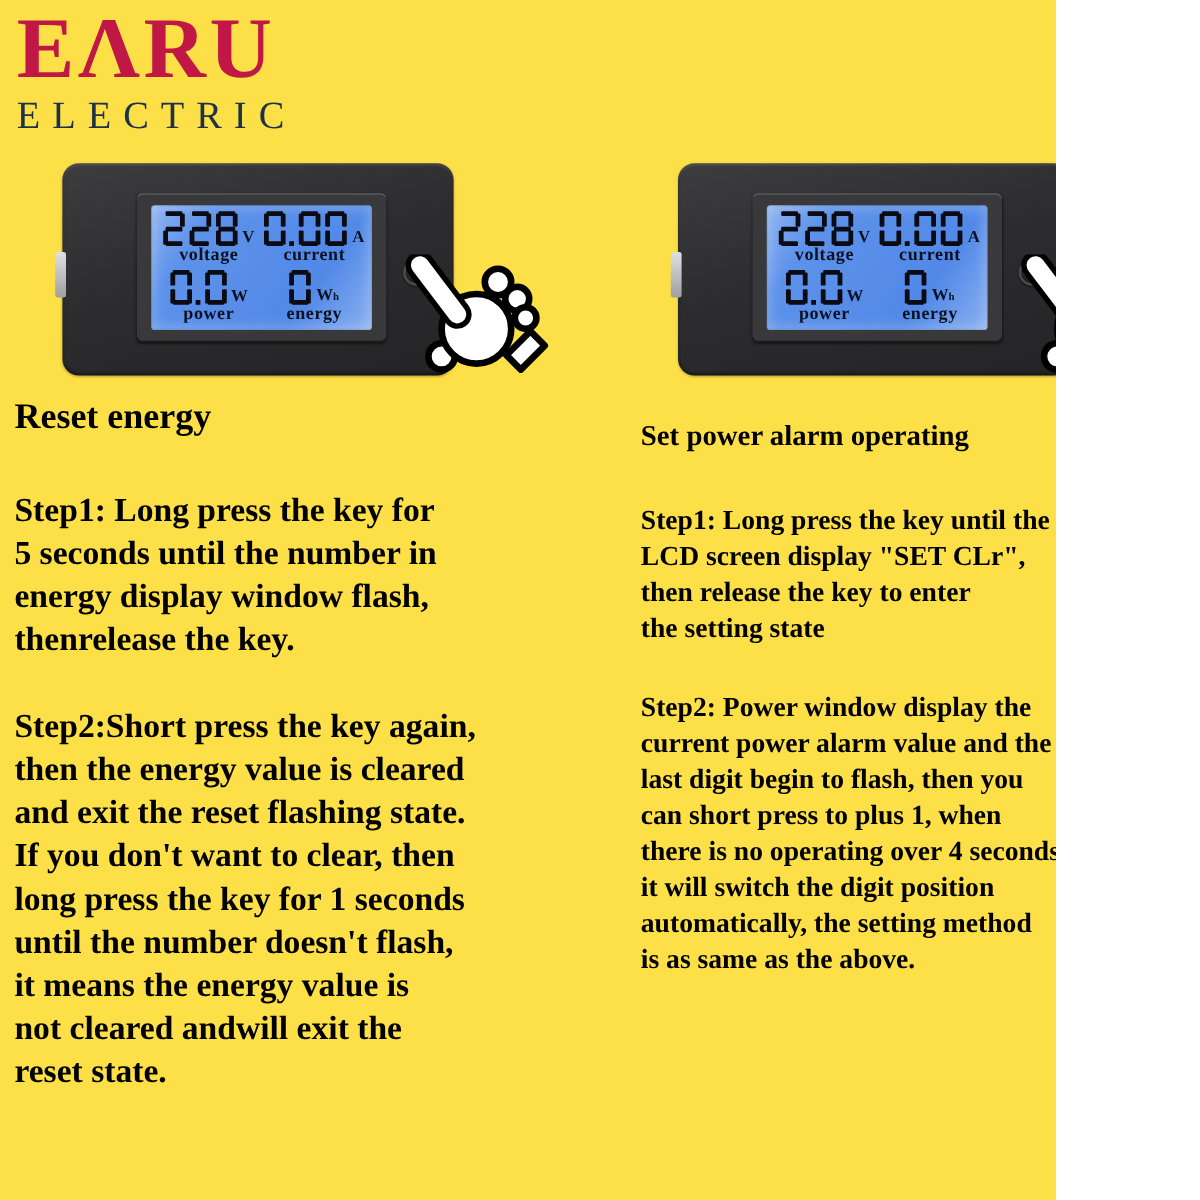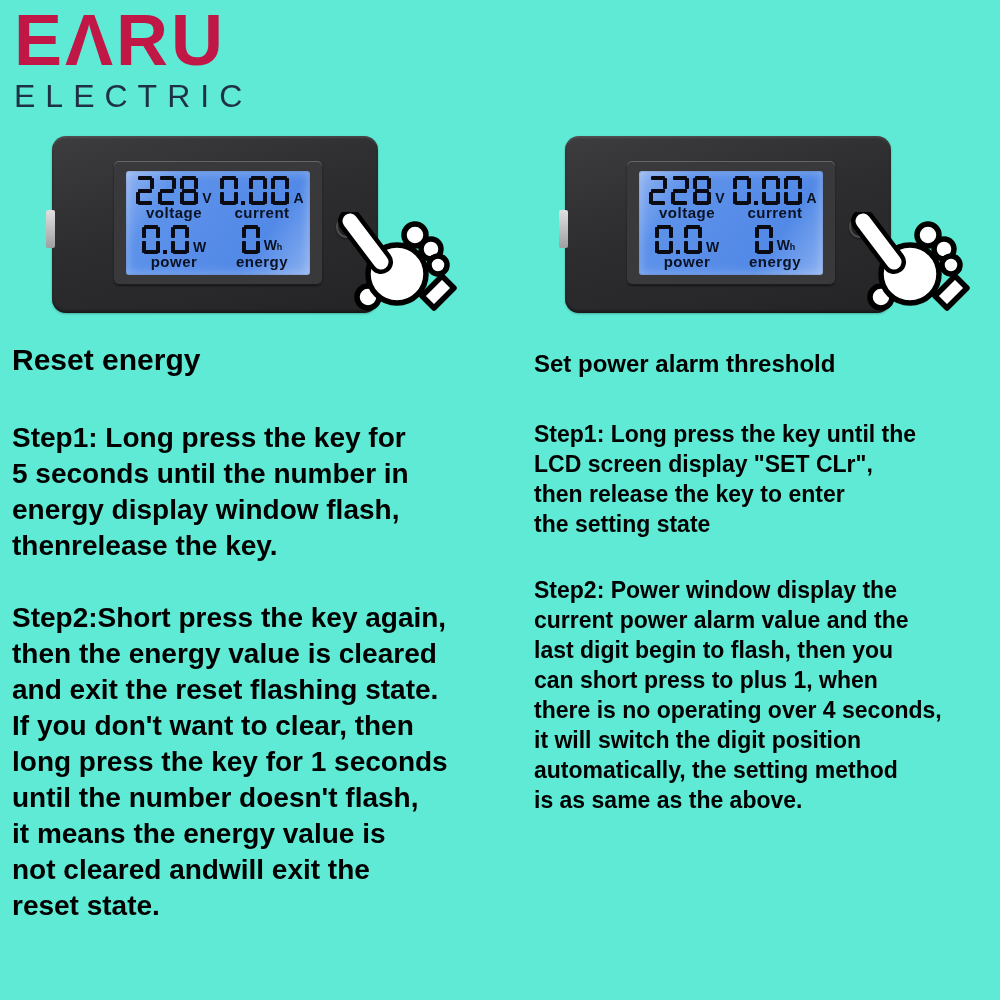--- a/index.html
+++ b/index.html
@@ -3,8 +3,8 @@
 <meta charset="utf-8">
 <style>
   html,body{margin:0;padding:0;background:#fff;}
-  #stage{position:relative;width:1000px;height:1000px;background:#5eead4;overflow:hidden;
-         font-family:Liberation Sans, sans-serif;}
+  #stage{position:relative;width:880px;height:1000px;background:#fde047;overflow:hidden;
+         font-family:Liberation Serif, serif;}
 
   
   .logo{position:absolute;left:14px;top:6px;}

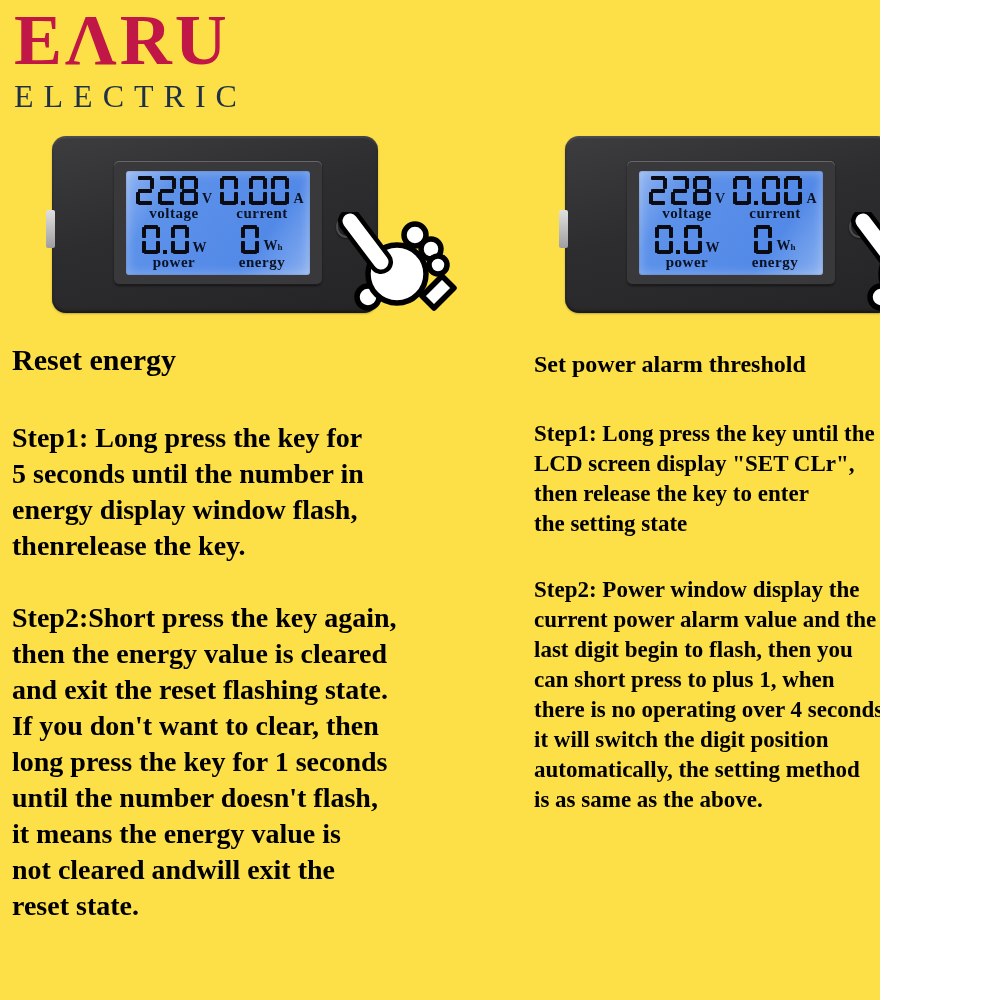--- a/index.html
+++ b/index.html
@@ -51,7 +51,7 @@
 
   
   .col{position:absolute;color:#000;}
-  .col-left{left:12px;top:342px;width:520px;}
+  .col-left{left:12px;top:330px;width:520px;}
   .col-right{left:534px;top:349px;width:462px;}
   .title-left{font-size:30px;font-weight:bold;line-height:36px;}
   .title-right{font-size:24px;font-weight:bold;line-height:30px;}

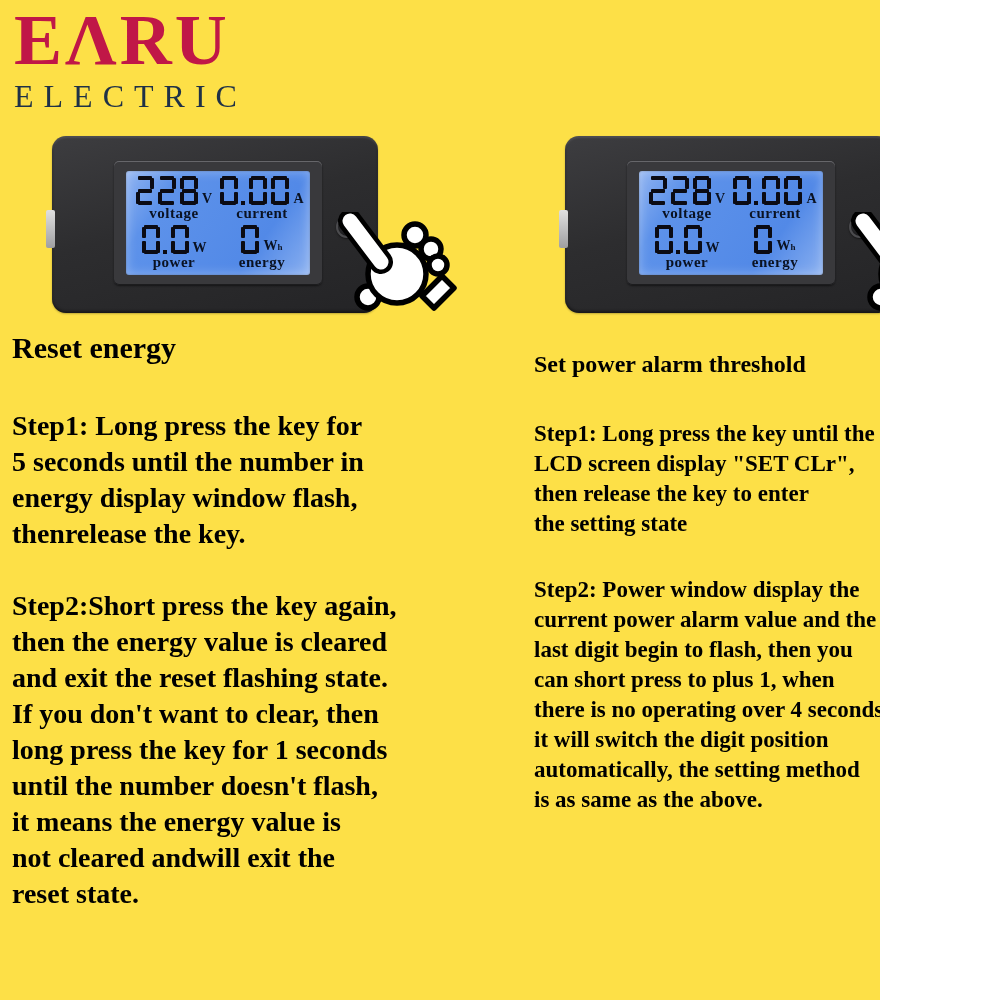--- a/index.html
+++ b/index.html
@@ -341,7 +341,7 @@
   </div>
 
   <div class="col col-right">
-    <div class="title-right">Set power alarm threshold</div>
+    <div class="title-right">Set power alarm operating</div>
     <div class="para para-right p1-right">Step1: Long press the key until the
 LCD screen display "SET CLr",
 then release the key to enter

